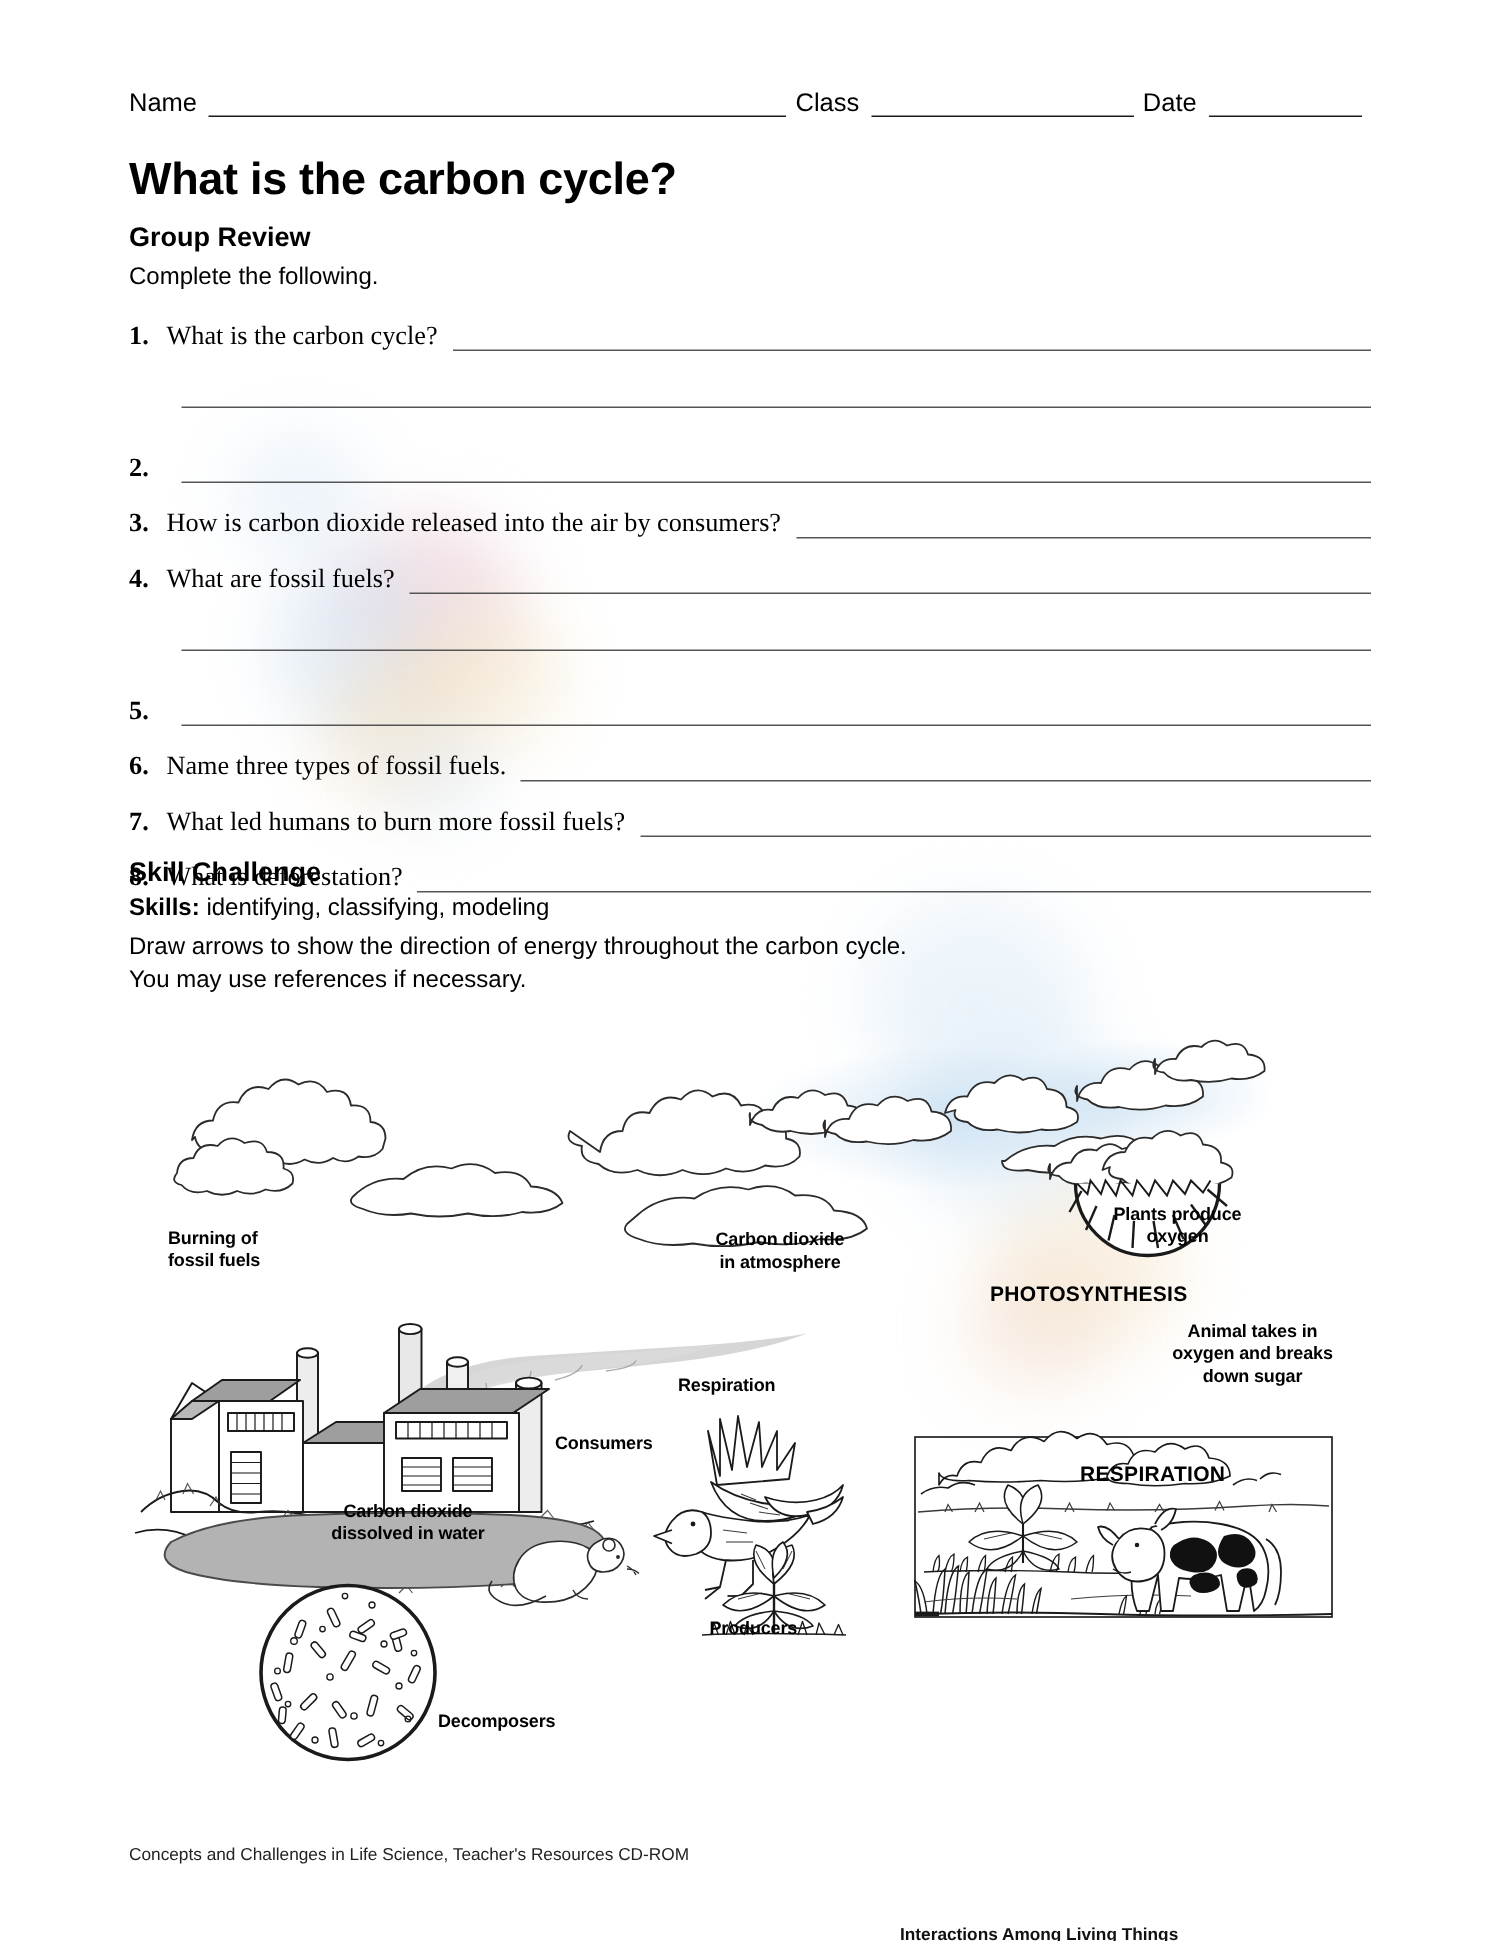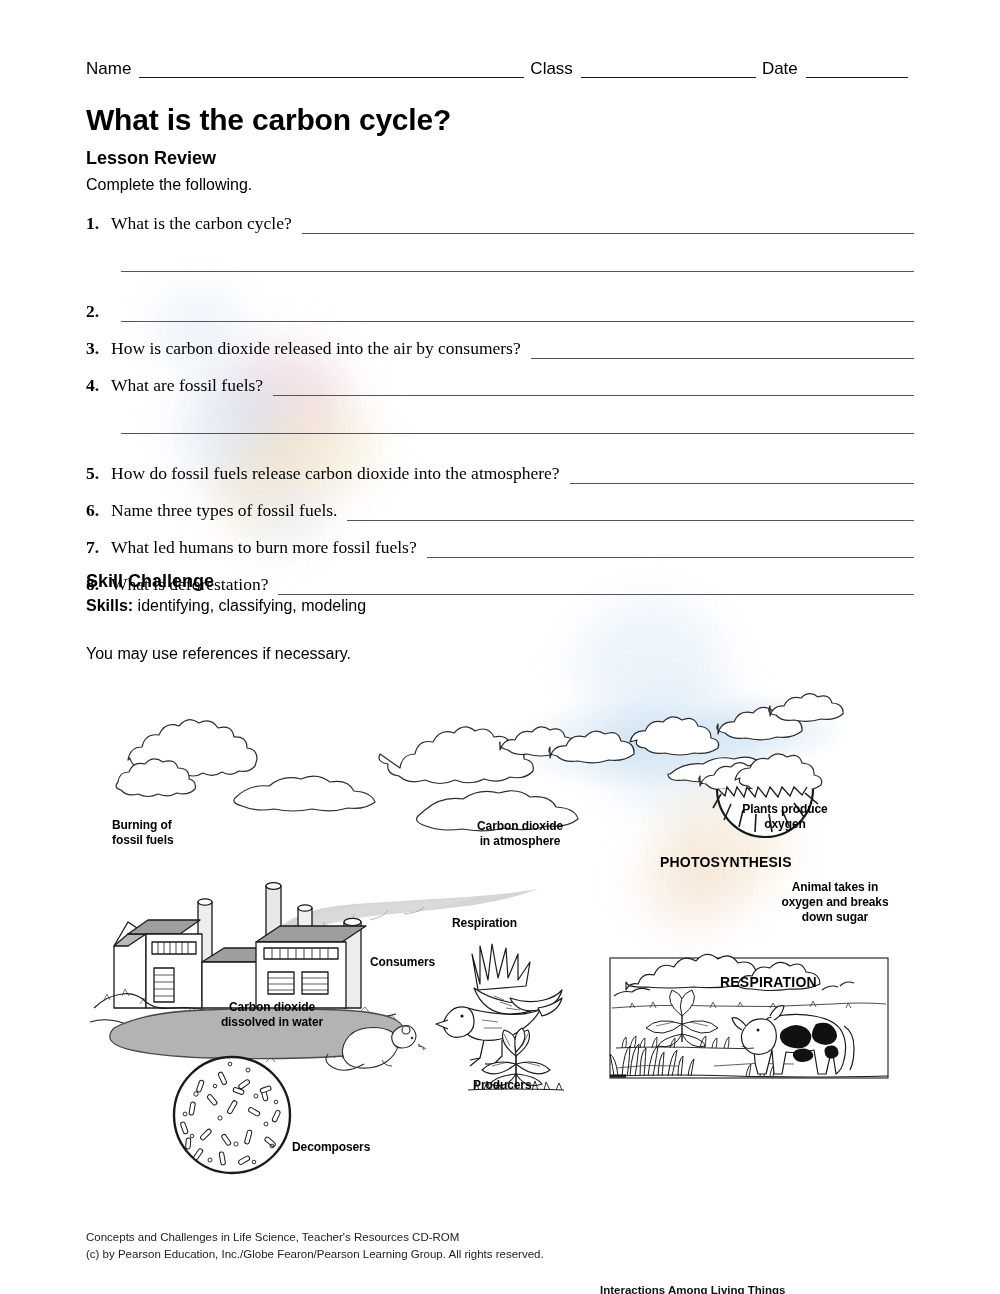--- a/index.html
+++ b/index.html
@@ -78,7 +78,7 @@
   </div>
 
   <div class="h1">What is the carbon cycle?</div>
-  <div class="h2">Lesson Review</div>
+  <div class="h2">Group Review</div>
   <div class="lead">Complete the following.</div>
 
   <div class="qlist">

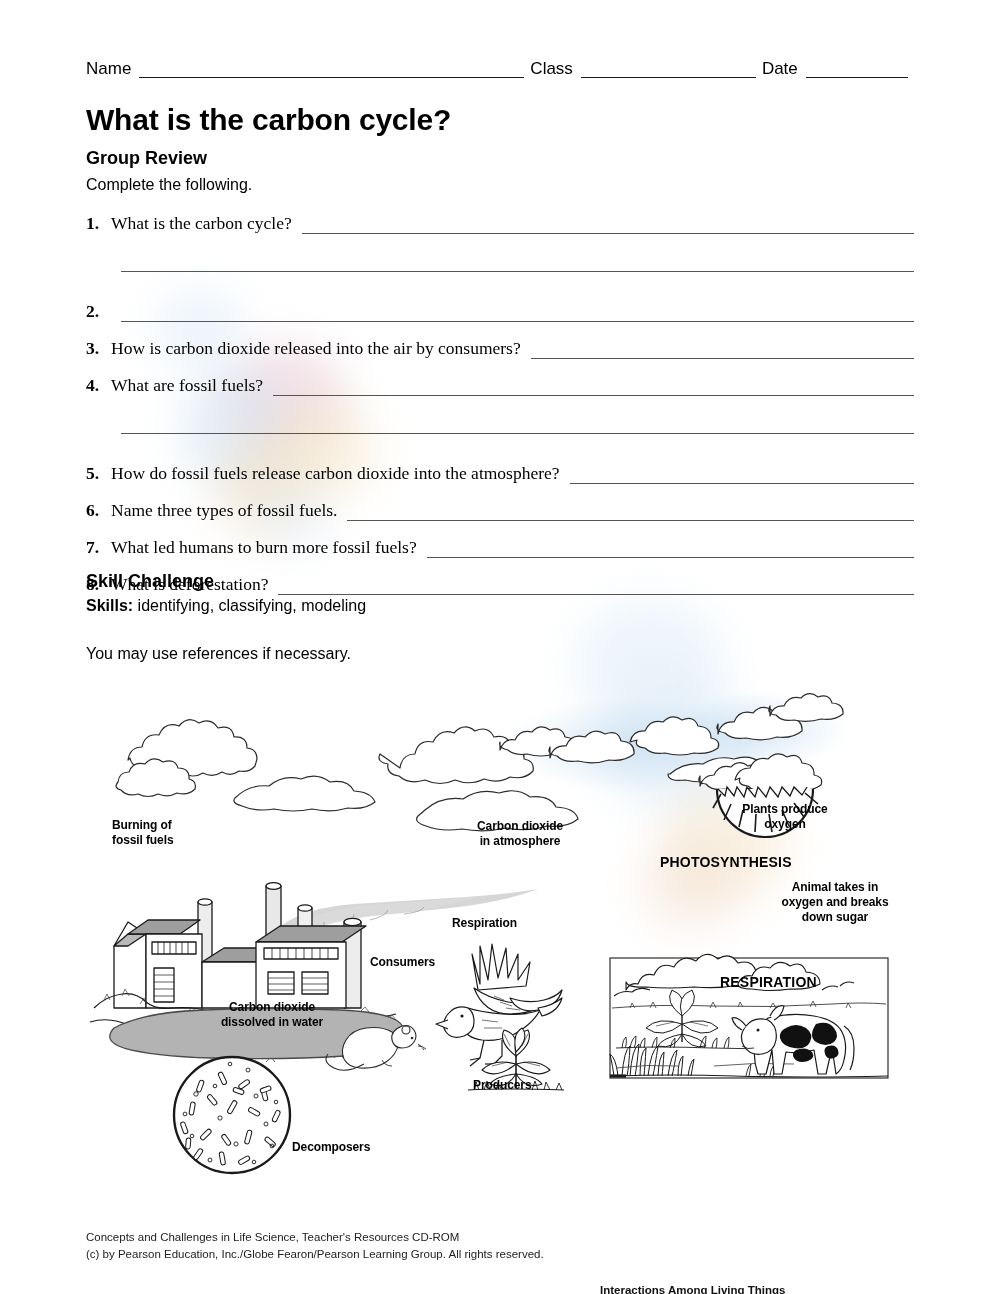--- a/index.html
+++ b/index.html
@@ -110,7 +110,6 @@
 
     <div class="q" style="margin-top:20px;">
       <span class="num">5.</span>
-      <span class="txt">How do fossil fuels release carbon dioxide into the atmosphere?</span>
       <span class="rule"></span>
     </div>
 

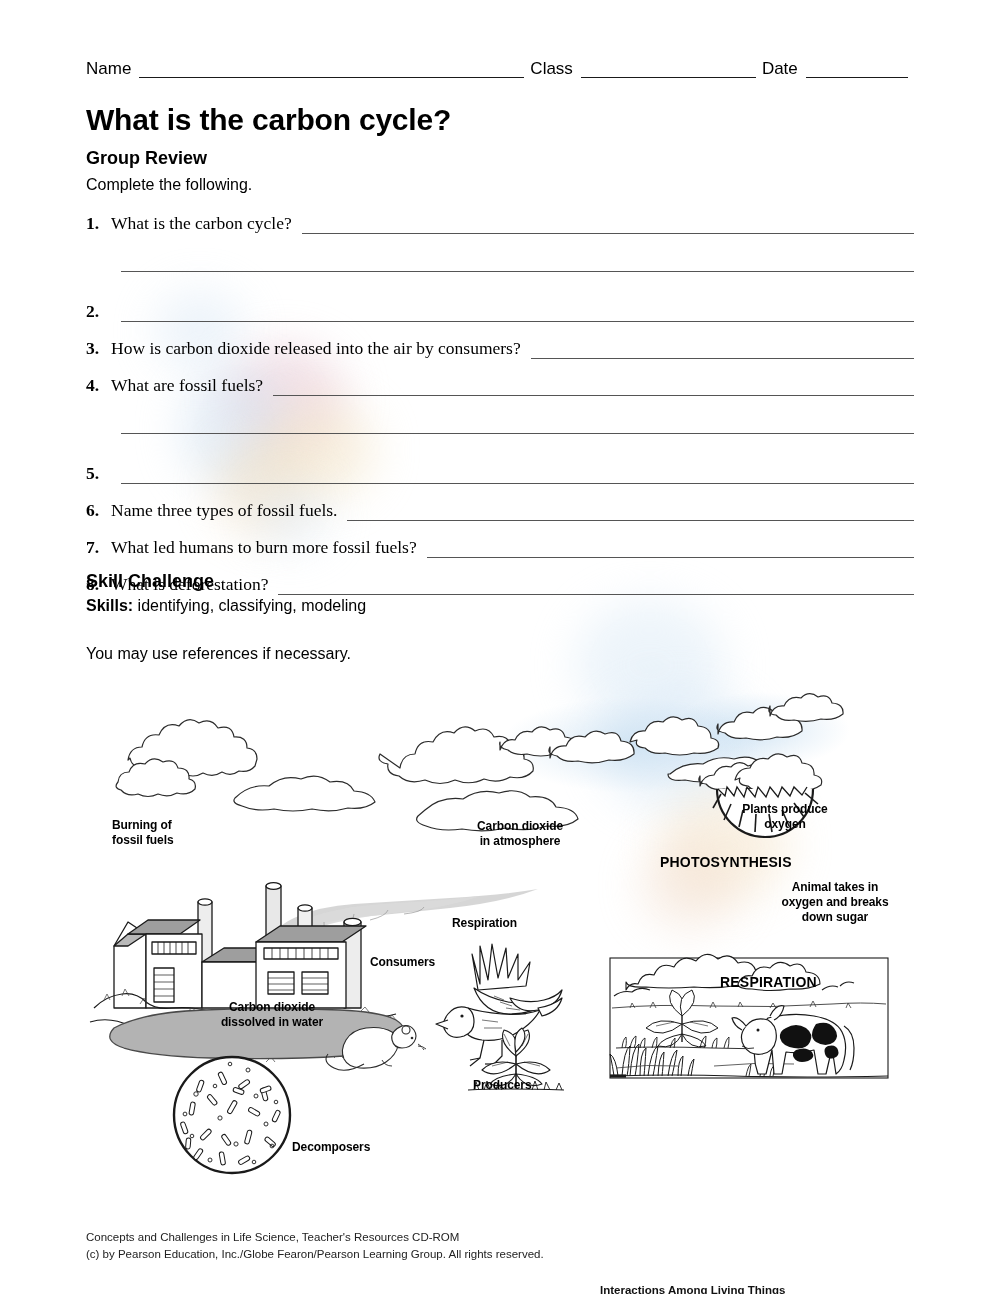--- a/index.html
+++ b/index.html
@@ -138,6 +138,7 @@
     <b>Skills:</b>
     <span>identifying, classifying, modeling</span>
   </div>
+  <div class="sc-p1">Draw arrows to show the direction of energy throughout the carbon cycle.</div>
   <div class="sc-p2">You may use references if necessary.</div>
 
   <div class="diagram">

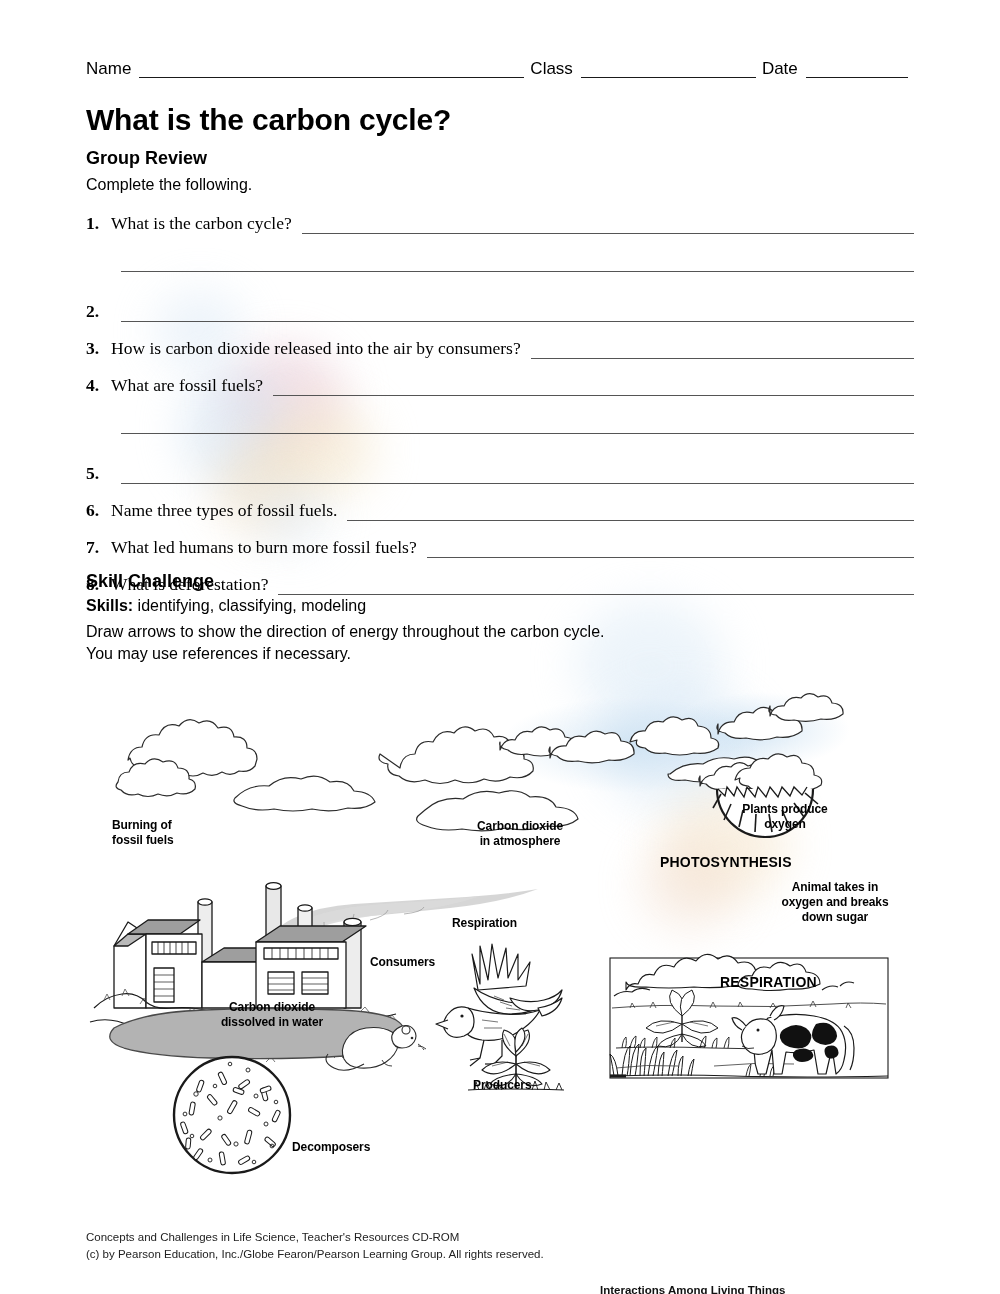--- a/index.html
+++ b/index.html
@@ -581,7 +581,6 @@
   </div>
 
   <div class="foot1">Concepts and Challenges in Life Science, Teacher's Resources CD-ROM</div>
-  <div class="foot2">(c) by Pearson Education, Inc./Globe Fearon/Pearson Learning Group. All rights reserved.</div>
   <div class="foot3">Interactions Among Living Things</div>
 
 </div>

